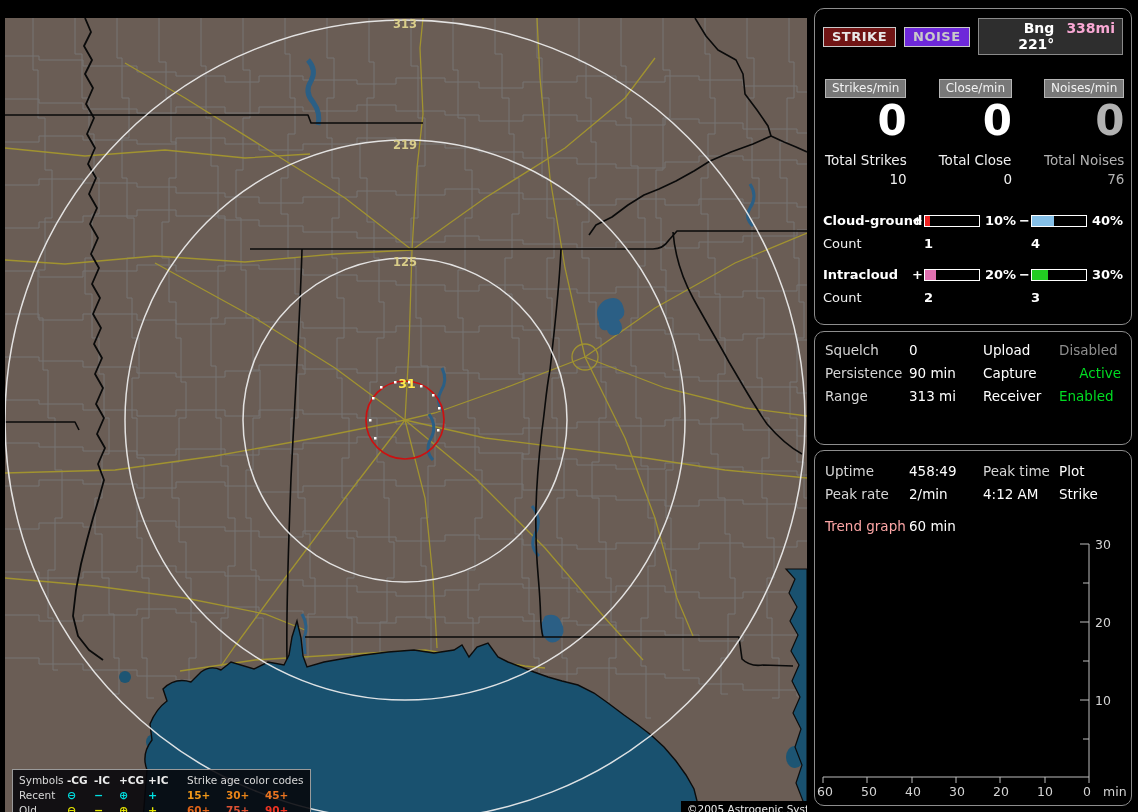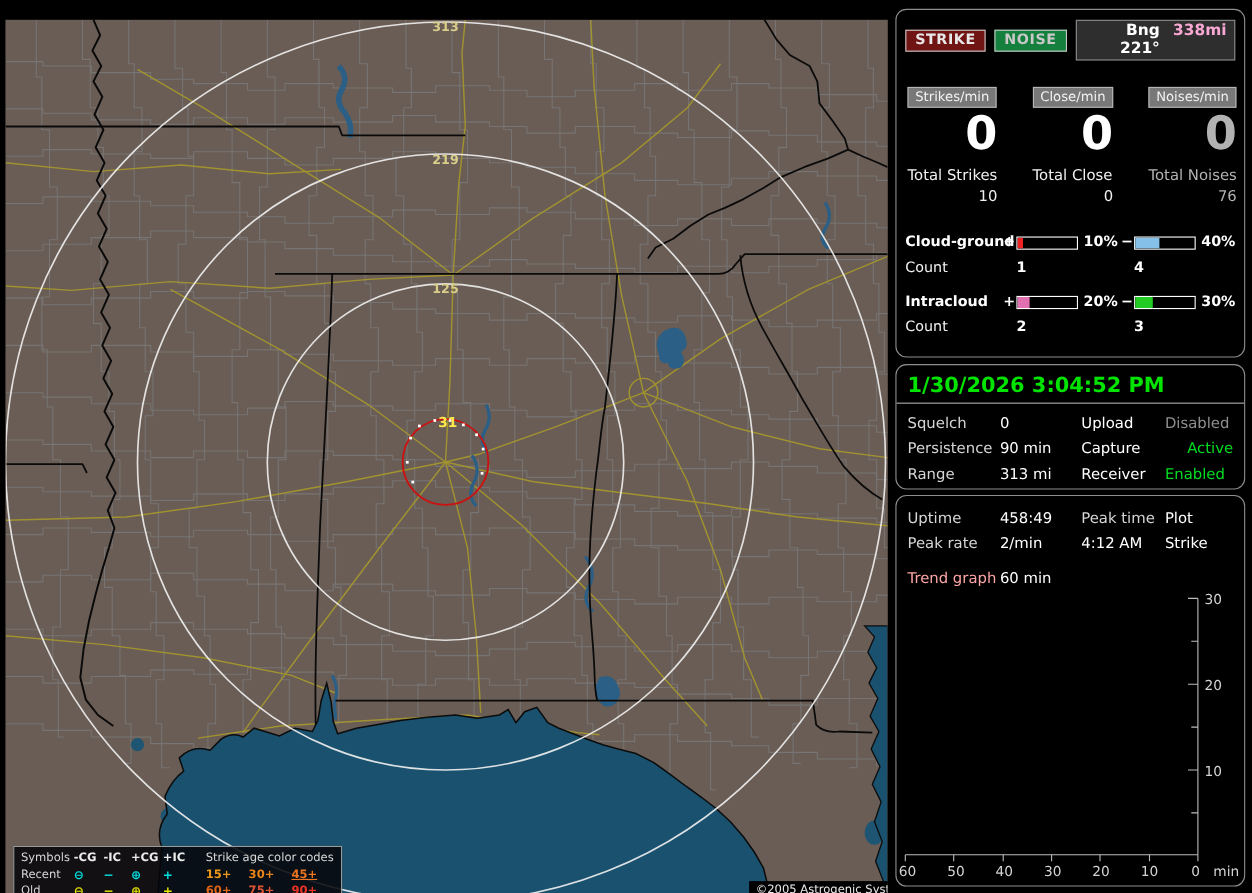--- a/index.html
+++ b/index.html
@@ -25,7 +25,7 @@
   #btn-row{display:flex;align-items:center;gap:8px;padding:9px 8px 0 8px;}
   .tbtn{font-size:13px;font-weight:bold;padding:1px 8px 2px 8px;border:1px solid #c9c9c9;letter-spacing:.5px;cursor:default;}
   #strike-btn{background:#701414;color:#e8e8e8;}
-  #noise-btn{background:#15803d;color:#c9c9c9;}
+  #noise-btn{background:#6d28d9;color:#c9c9c9;}
   #bng-chip{margin-left:auto;background:#2e2e2e;border:1px solid #8a8a8a;padding:1px 7px 2px 7px;
     font-size:14px;font-weight:bold;display:flex;gap:12px;}
   #bng-chip .b1{color:#fff;text-align:right;} #bng-chip .b2{color:#f9a8d4;}

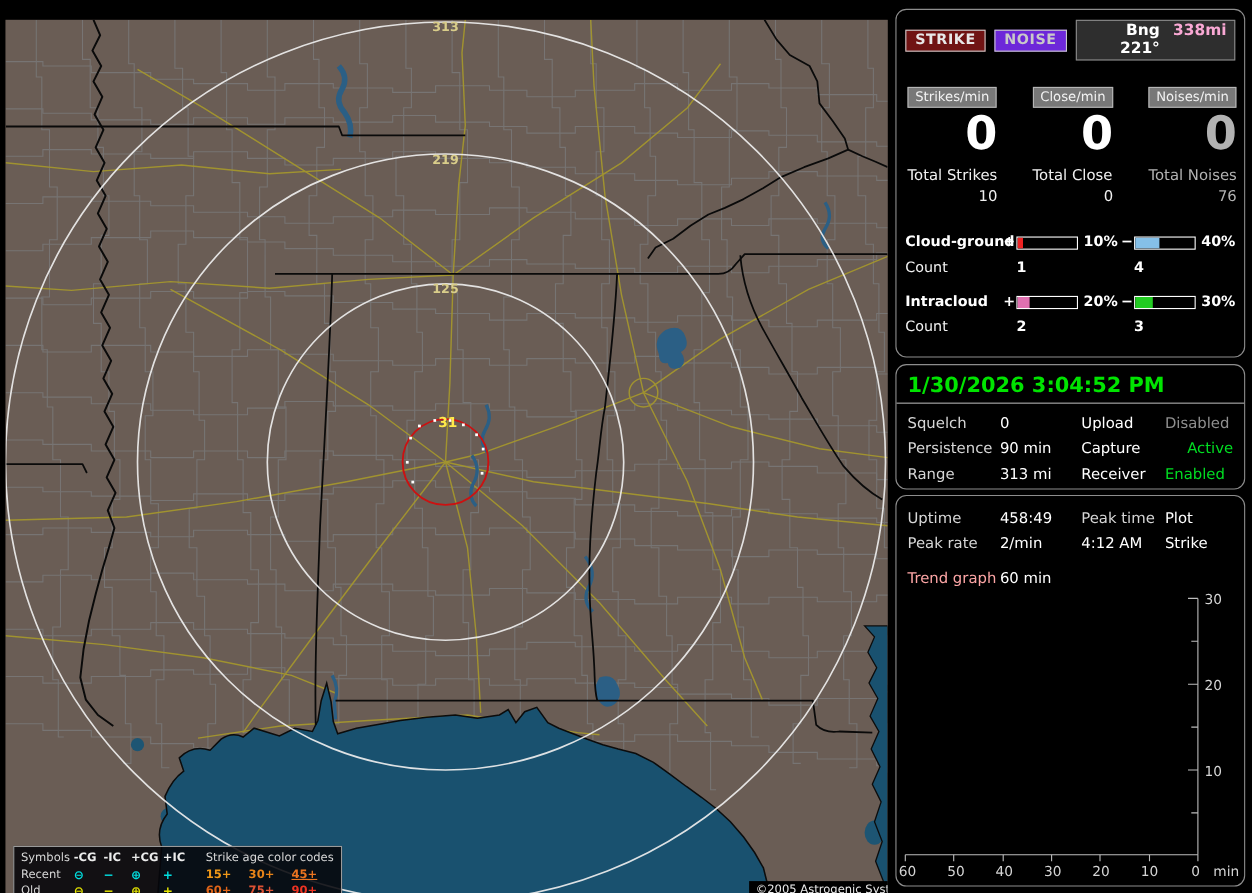--- a/index.html
+++ b/index.html
@@ -303,7 +303,6 @@
   </div>
 
   <div class="panel-box" id="box-status">
-    <div id="datetime">1/30/2026 3:04:52 PM</div>
     <div class="kv-grid">
       <span class="lbl">Squelch</span>
       <span class="val">0</span>

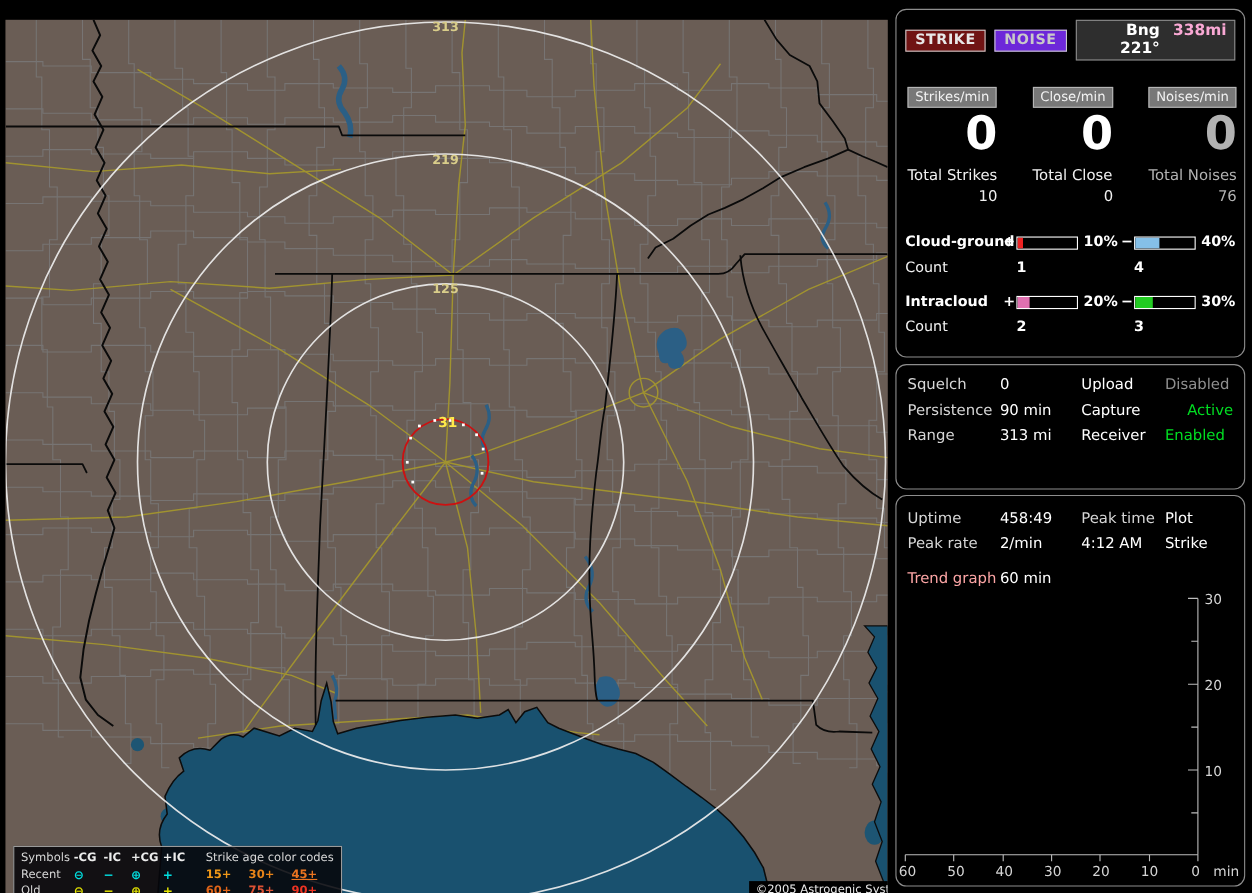--- a/index.html
+++ b/index.html
@@ -205,7 +205,7 @@
       <span></span>
       <span class="age" style="color: rgb(240, 152, 24);">15+</span>
       <span class="age" style="color: rgb(232, 132, 24);">30+</span>
-      <span class="age" style="color: rgb(234, 116, 32); text-decoration: underline;">45+</span>
+      <span class="age" style="color: rgb(234, 116, 32);">45+</span>
 
       <span>Old</span>
       <span class="glyph" style="color: rgb(228, 228, 0);">⊖</span>

